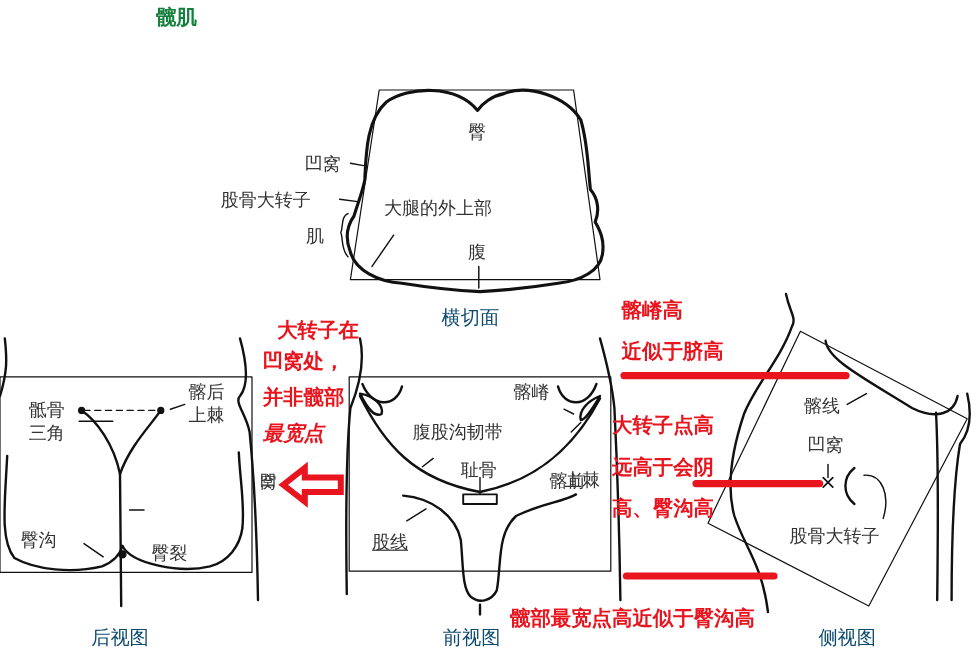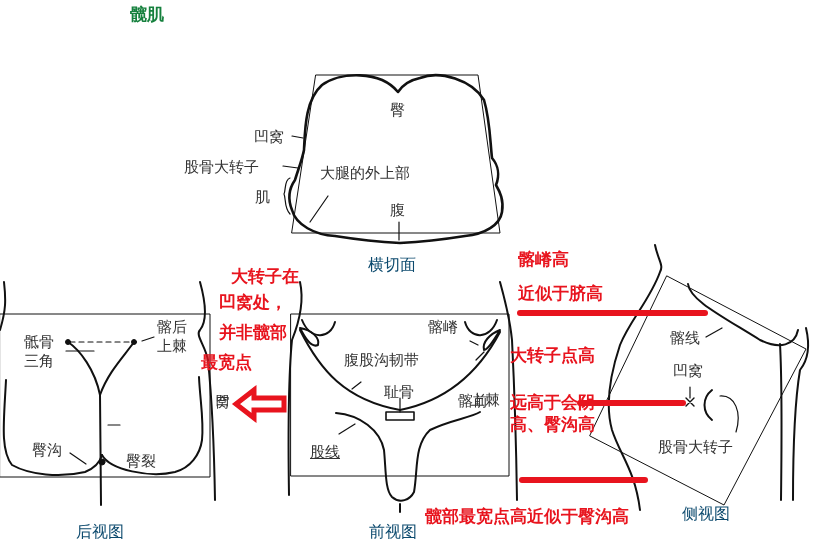--- a/index.html
+++ b/index.html
@@ -138,7 +138,7 @@
 <div class="abs red" style="left:219px; top:266px;margin-left:12px;">大转子在</div>
 <div class="abs red" style="left:219px; top:292px;">凹窝处，</div>
 <div class="abs red" style="left:219px; top:322px;">并非髋部</div>
-<div class="abs red" style="left:201px; top:352px;">最宽点</div>
+<div class="abs red" style="left:219px; top:352px;font-style:italic;">最宽点</div>
 
 <div class="abs red" style="left:518px; top:249px;">髂嵴高</div>
 <div class="abs red" style="left:518px; top:283px;">近似于脐高</div>

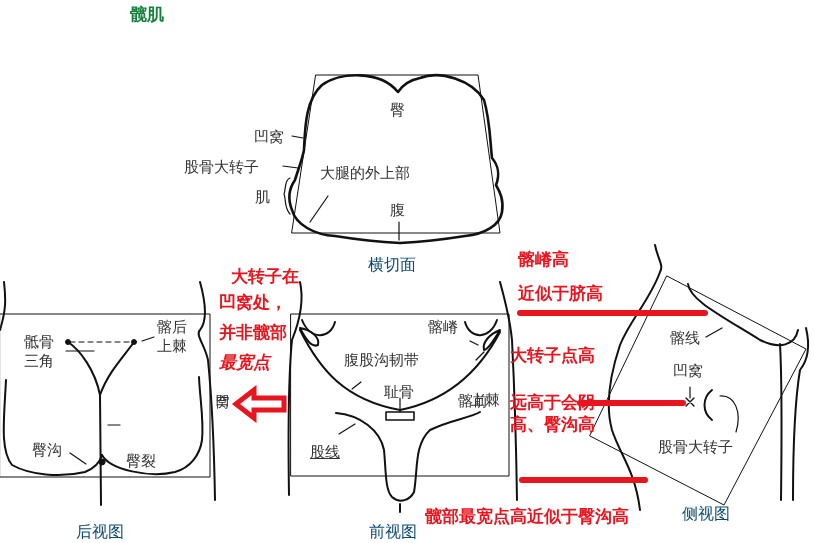--- a/index.html
+++ b/index.html
@@ -144,7 +144,7 @@
 <div class="abs red" style="left:518px; top:283px;">近似于脐高</div>
 
 <div class="abs red" style="left:510px; top:345px;">大转子点高</div>
-<div class="abs red" style="left:510px; top:380px;margin-top:12px;">远高于会阴</div>
+<div class="abs red" style="left:510px; top:380px;">远高于会阴</div>
 <div class="abs red" style="left:510px; top:414px;">高、臀沟高</div>
 
 <div class="abs red" style="left:425px; top:506px;">髋部最宽点高近似于臀沟高</div>

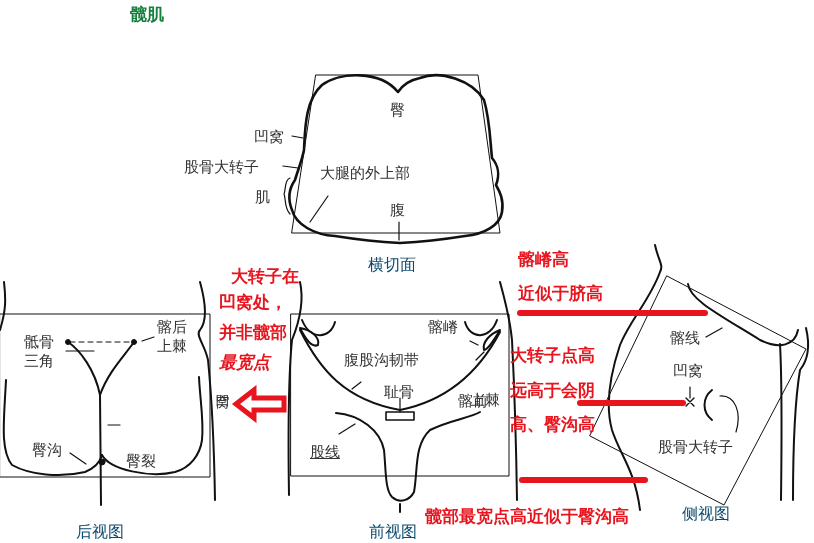--- a/index.html
+++ b/index.html
@@ -118,7 +118,7 @@
 <div class="abs lbl" style="left:157px; top:318px;">髂后</div>
 <div class="abs lbl" style="left:157px; top:337px;">上棘</div>
 <div class="abs lbl" style="left:126px; top:416px;margin-top:36px;">臀裂</div>
-<div class="abs lbl" style="left:32px; top:441px;">臀沟</div>
+<div class="abs lbl" style="left:17px; top:441px;">臀沟</div>
 <div class="abs lbl vert" style="left:214px; top:383px; font-size:14px;">凹窝</div>
 <div class="abs cap" style="left:76px; top:522px;">后视图</div>
 

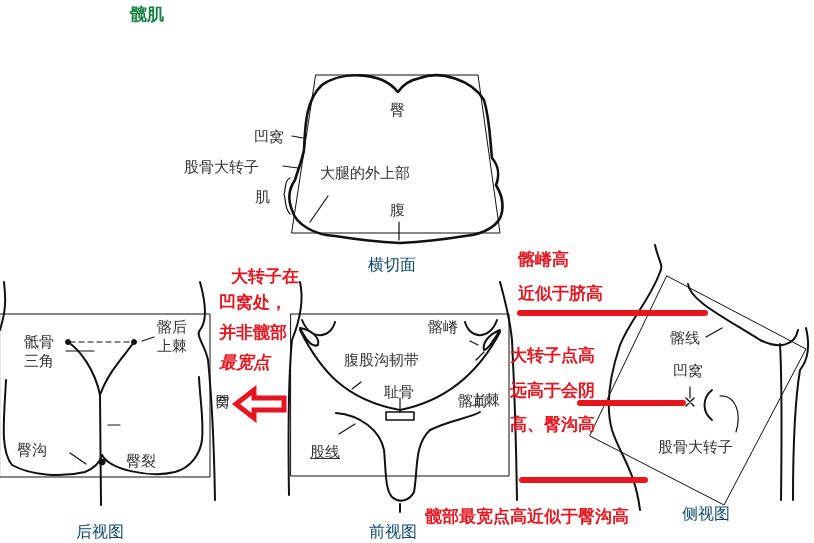--- a/index.html
+++ b/index.html
@@ -133,7 +133,7 @@
 <div class="abs lbl" style="left:670px; top:329px;">髂线</div>
 <div class="abs lbl" style="left:673px; top:362px;">凹窝</div>
 <div class="abs lbl" style="left:658px; top:438px;">股骨大转子</div>
-<div class="abs cap" style="left:682px; top:504px;">侧视图</div>
+<div class="abs cap" style="left:682px; top:522px;">侧视图</div>
 
 <div class="abs red" style="left:219px; top:266px;margin-left:12px;">大转子在</div>
 <div class="abs red" style="left:219px; top:292px;">凹窝处，</div>

